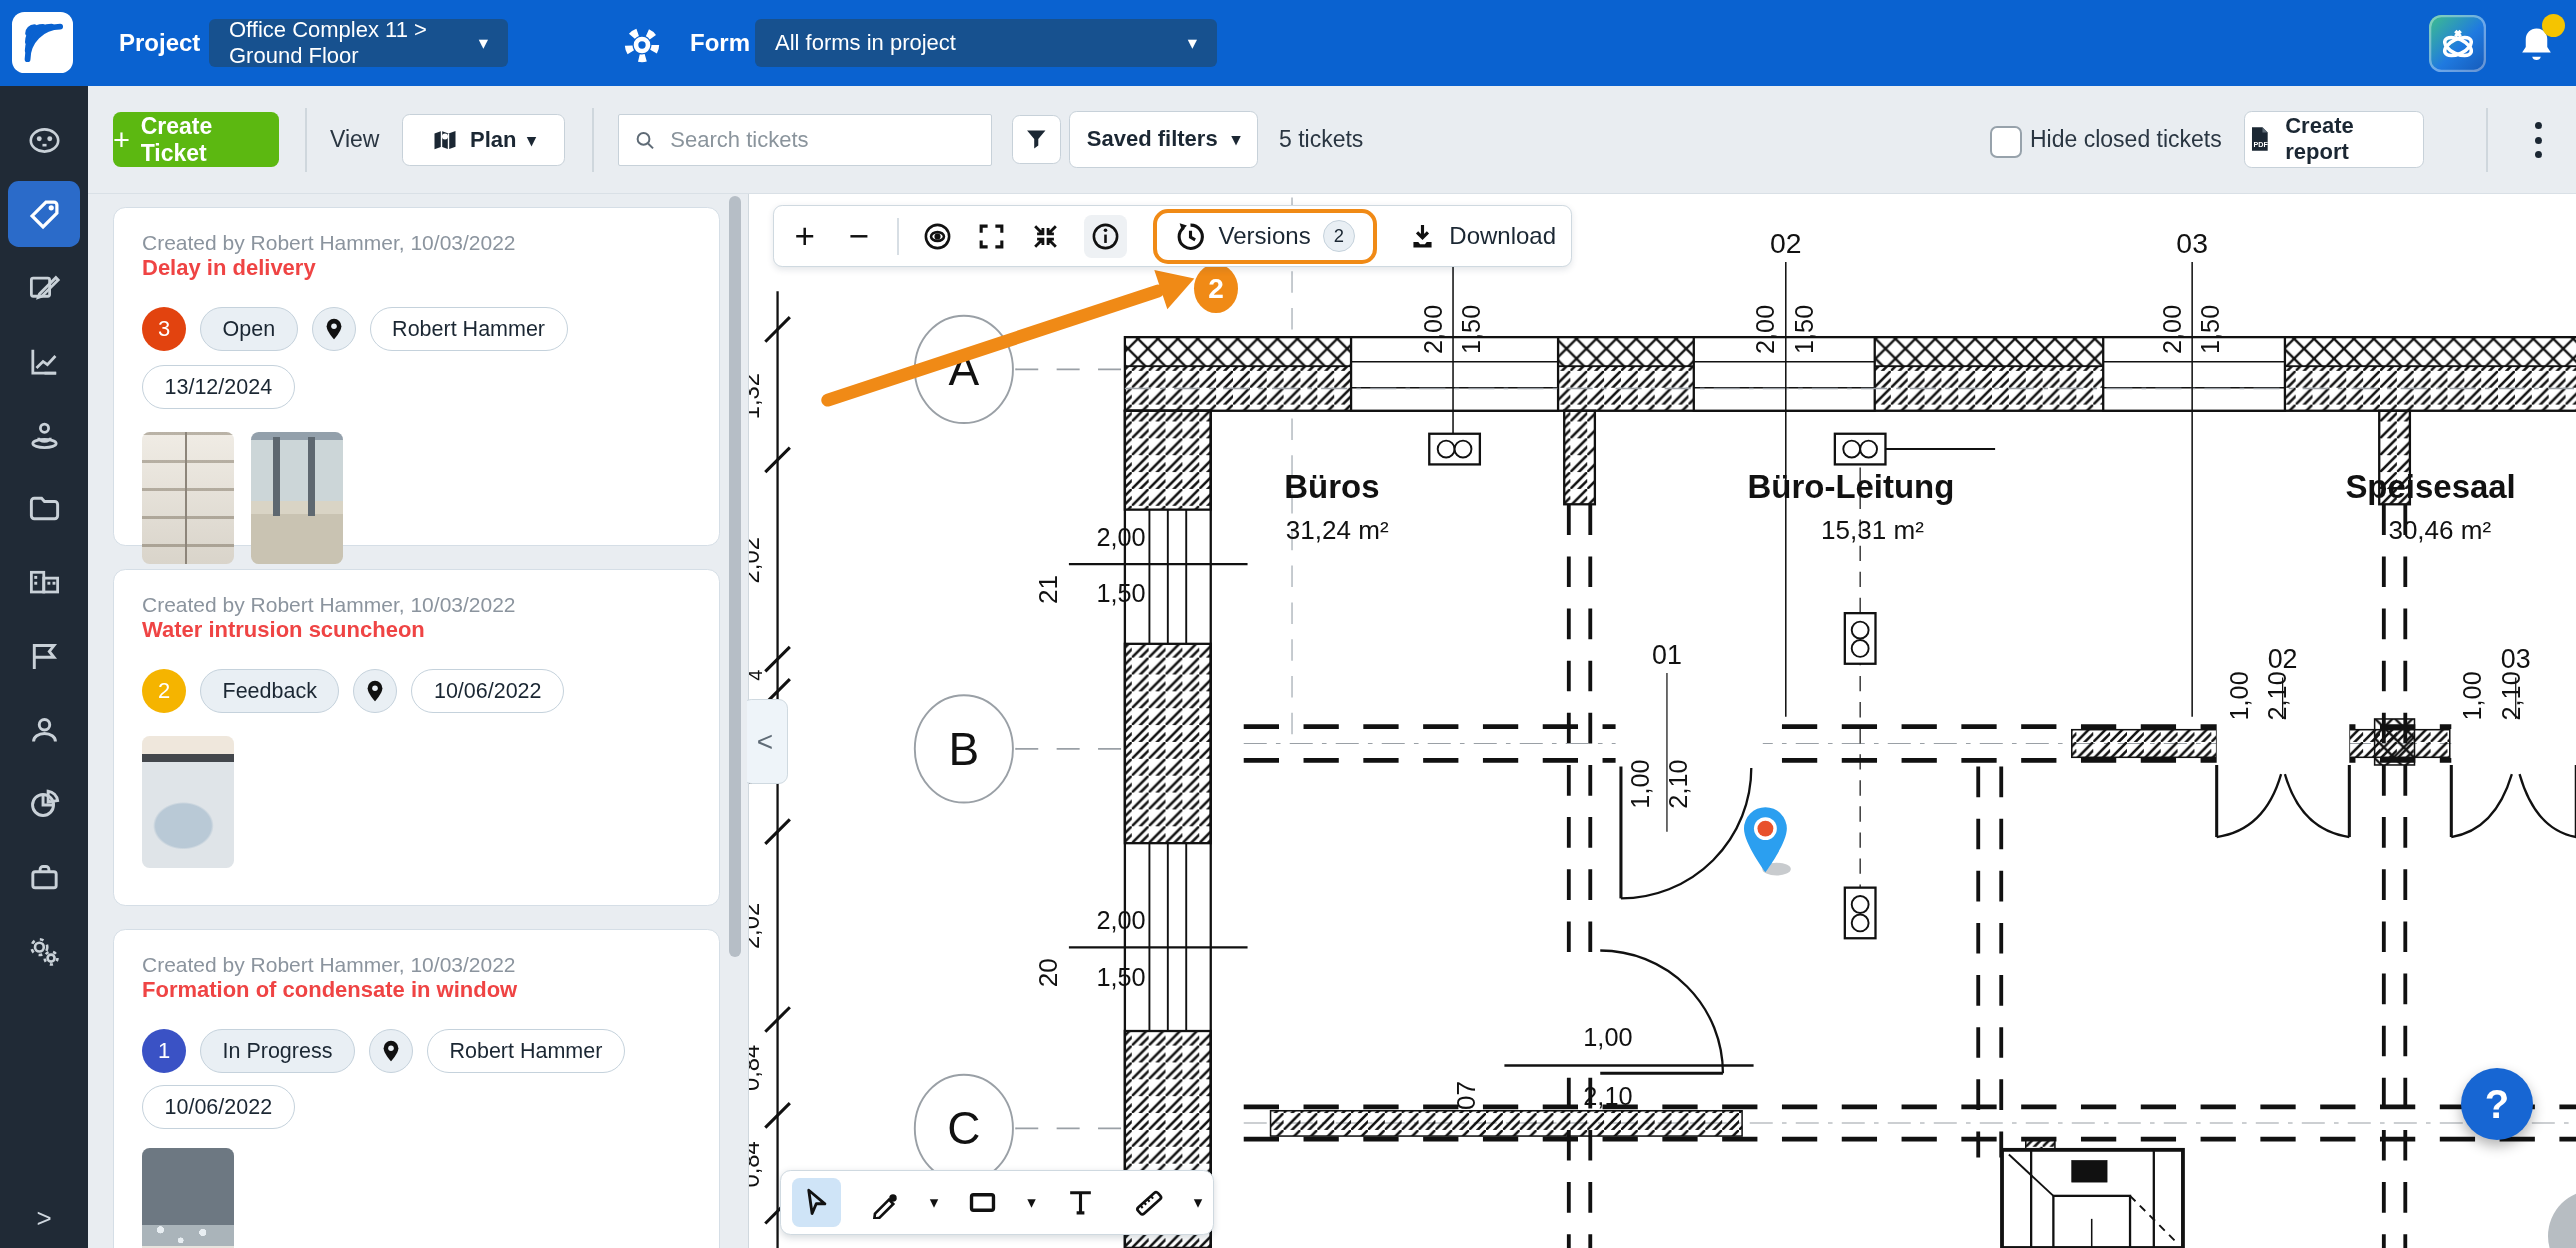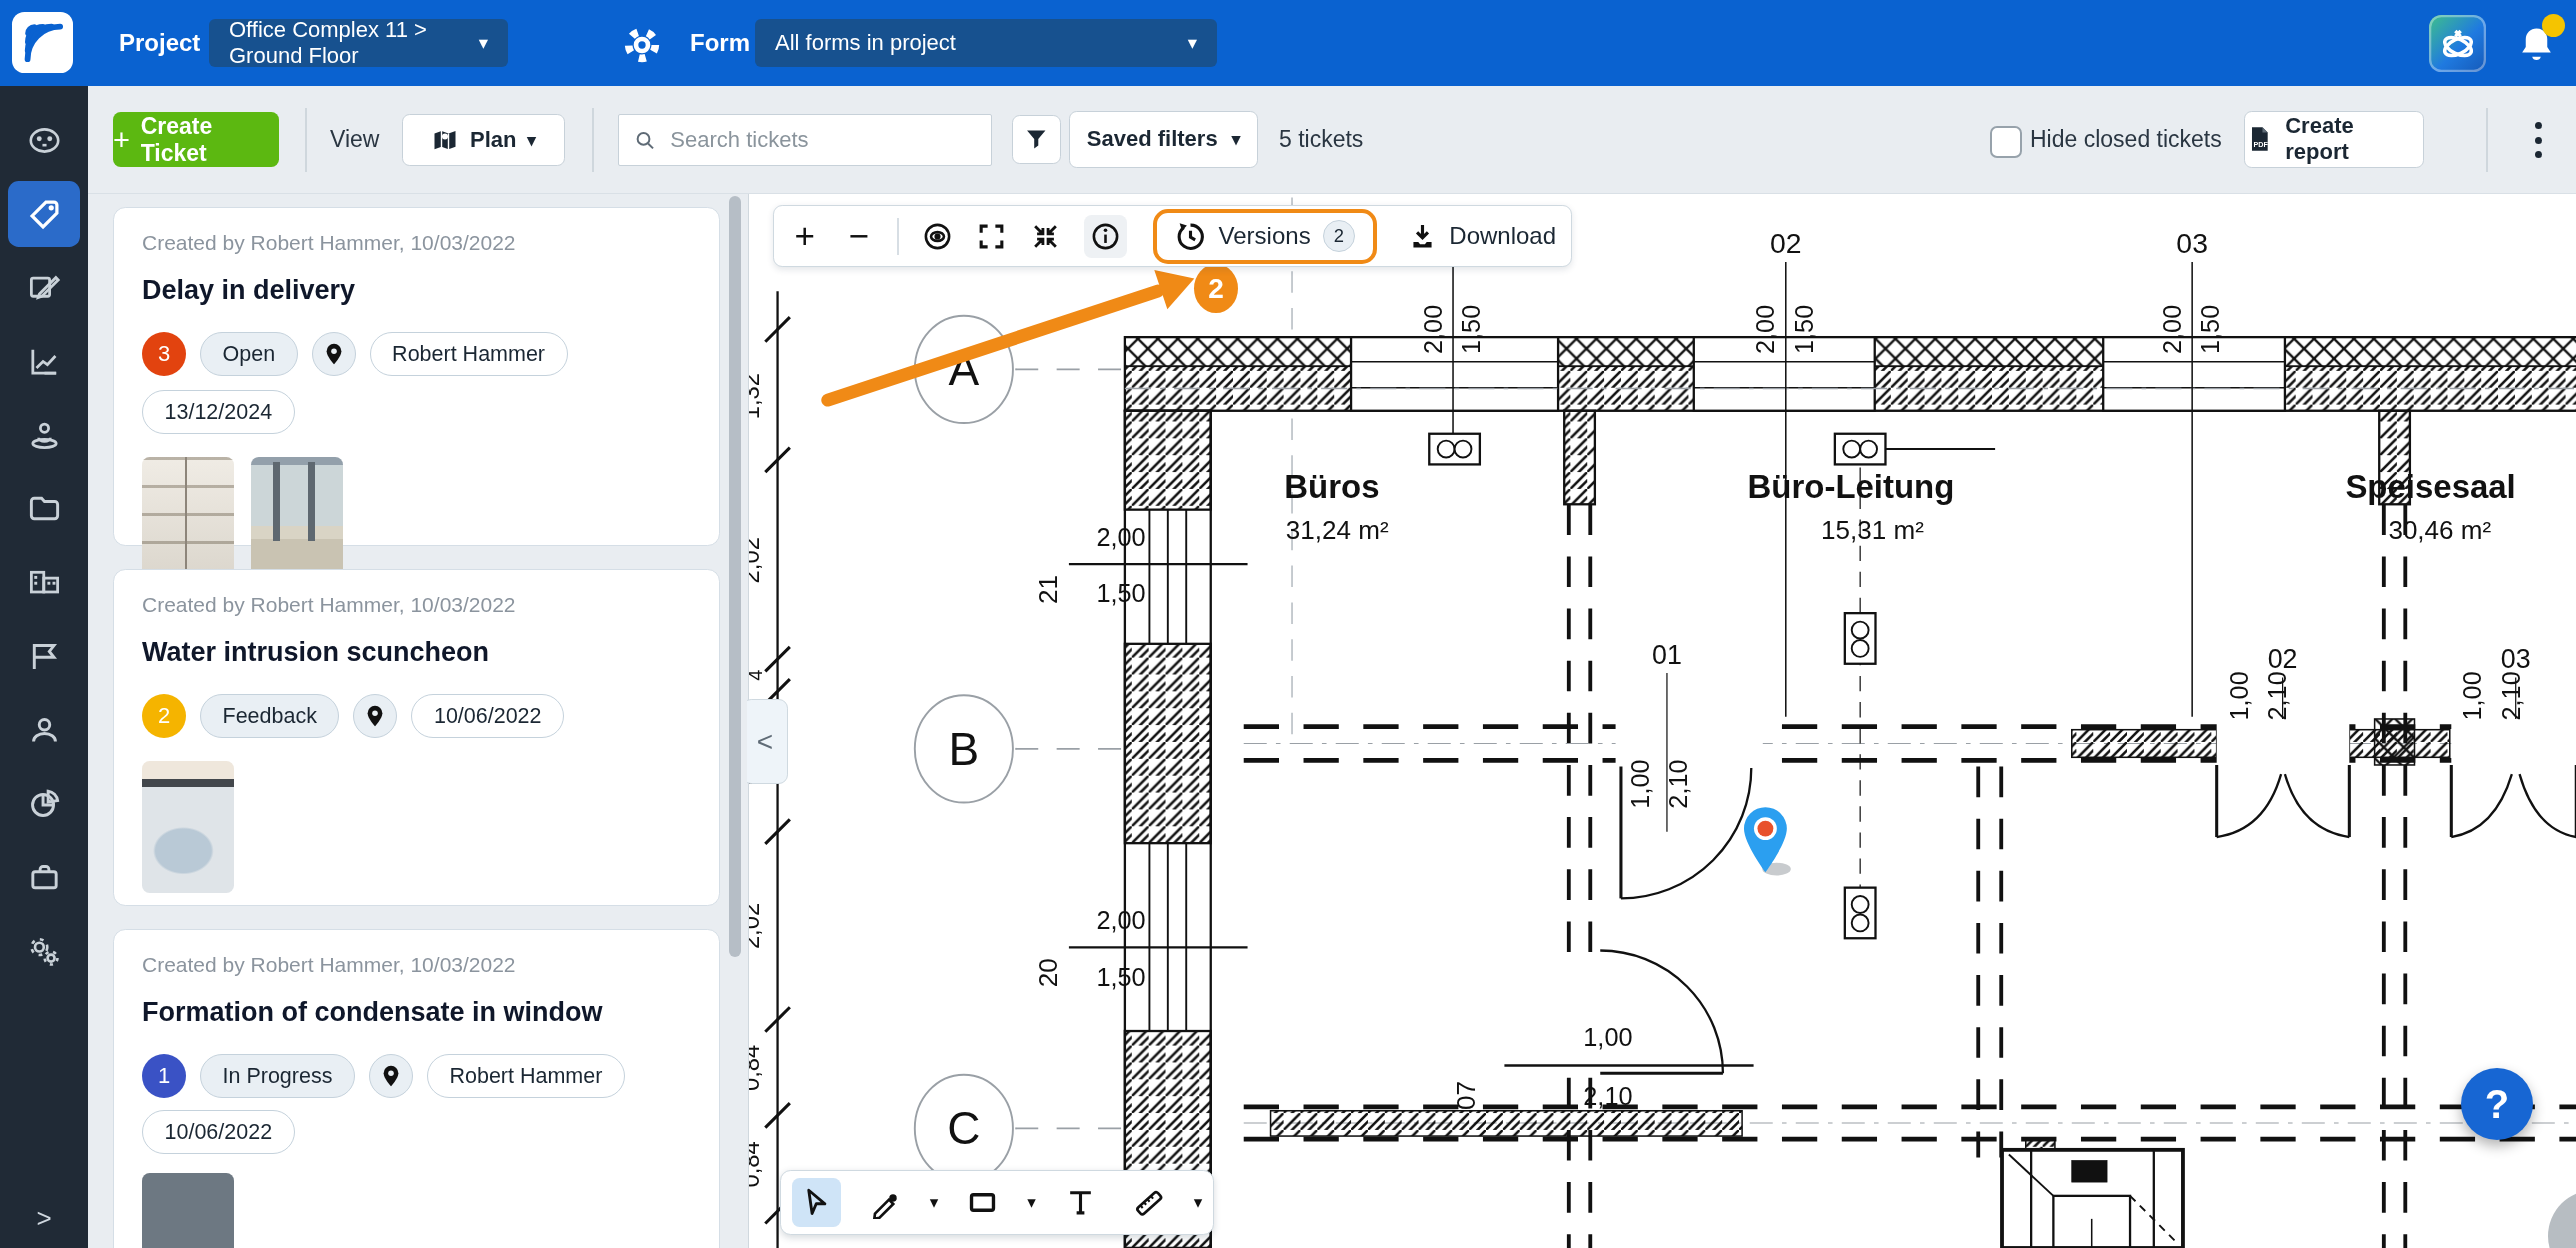--- a/index.html
+++ b/index.html
@@ -40,7 +40,7 @@
   .listpanel{position:absolute;left:88px;top:193px;width:659px;height:1055px;background:#e9edf1;z-index:10;}
   .card{position:absolute;left:25px;width:607px;background:#fff;border:1.5px solid #d5dee6;border-radius:12.3px;box-sizing:border-box;padding:23px 28px;cursor:pointer;}
   .created{font-size:21px;color:#8b949e;}
-  .tik-title{font-size:27px;font-weight:800;color:#0f172a;margin-top:20px;}
+  .tik-title{font-size:22px;font-weight:800;color:#ef4444;}
   .badges{display:flex;gap:14px;margin-top:26px;flex-wrap:wrap;}
   .prio{width:44px;height:44px;border-radius:50%;color:#fff;font-size:22px;display:flex;align-items:center;justify-content:center;}
   .pill{height:44px;border-radius:23px;display:flex;align-items:center;padding:0 21.5px;font-size:21.5px;color:#1b2733;box-sizing:border-box;}

